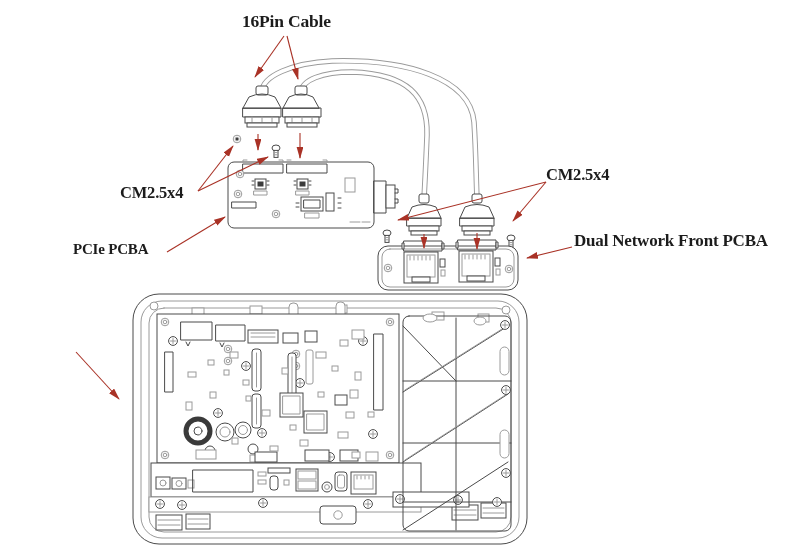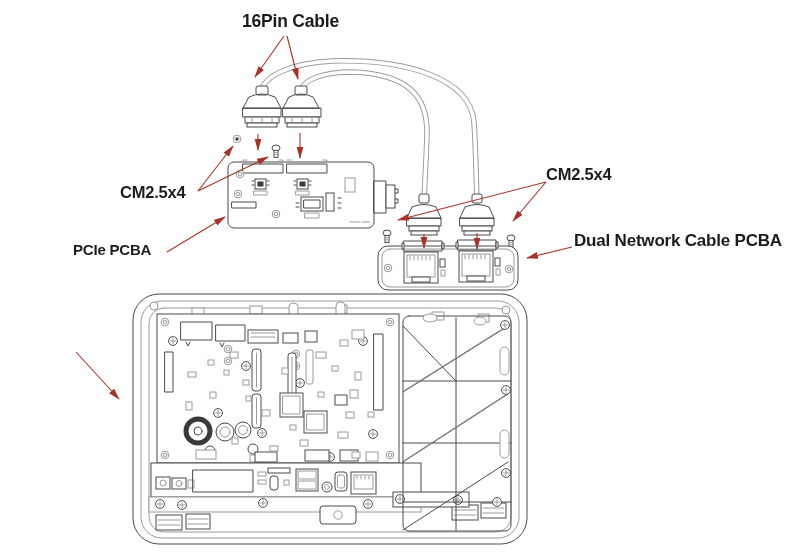--- a/index.html
+++ b/index.html
@@ -4,7 +4,7 @@
 <style>
   html,body{margin:0;padding:0;background:#fff;}
   #stage{position:relative;width:800px;height:557px;background:var(--fill,#fff);overflow:hidden;
-         font-family:Liberation Sans, sans-serif;}
+         font-family:Liberation Serif, serif;}
   svg{position:absolute;left:0;top:0;}
   .lbl{position:absolute;font-weight:600;color:var(--text,#1c1c1c);white-space:nowrap;letter-spacing:-0.2px;}
   .ol{fill:none;stroke:var(--line,#4a4a4a);stroke-width:1;stroke-linecap:round;stroke-linejoin:round}

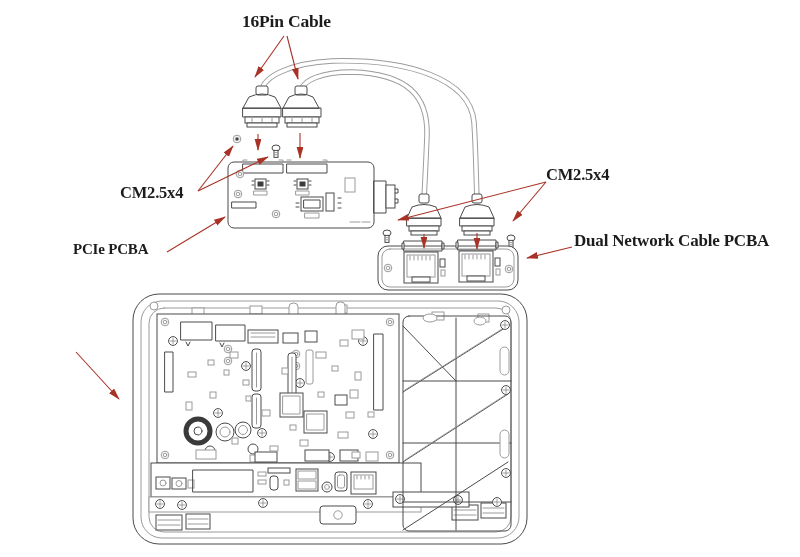--- a/index.html
+++ b/index.html
@@ -358,7 +358,7 @@
 
   <div class="lbl" style="left:546px;top:165px;font-size:16.5px">CM2.5x4</div>
 
-  <div class="lbl" style="left:574px;top:231px;font-size:17px">Dual Network Cable PCBA</div>
+  <div class="lbl" style="left:574px;top:231px;font-size:17px">Dual Network Front PCBA</div>
 
 </div>
 

